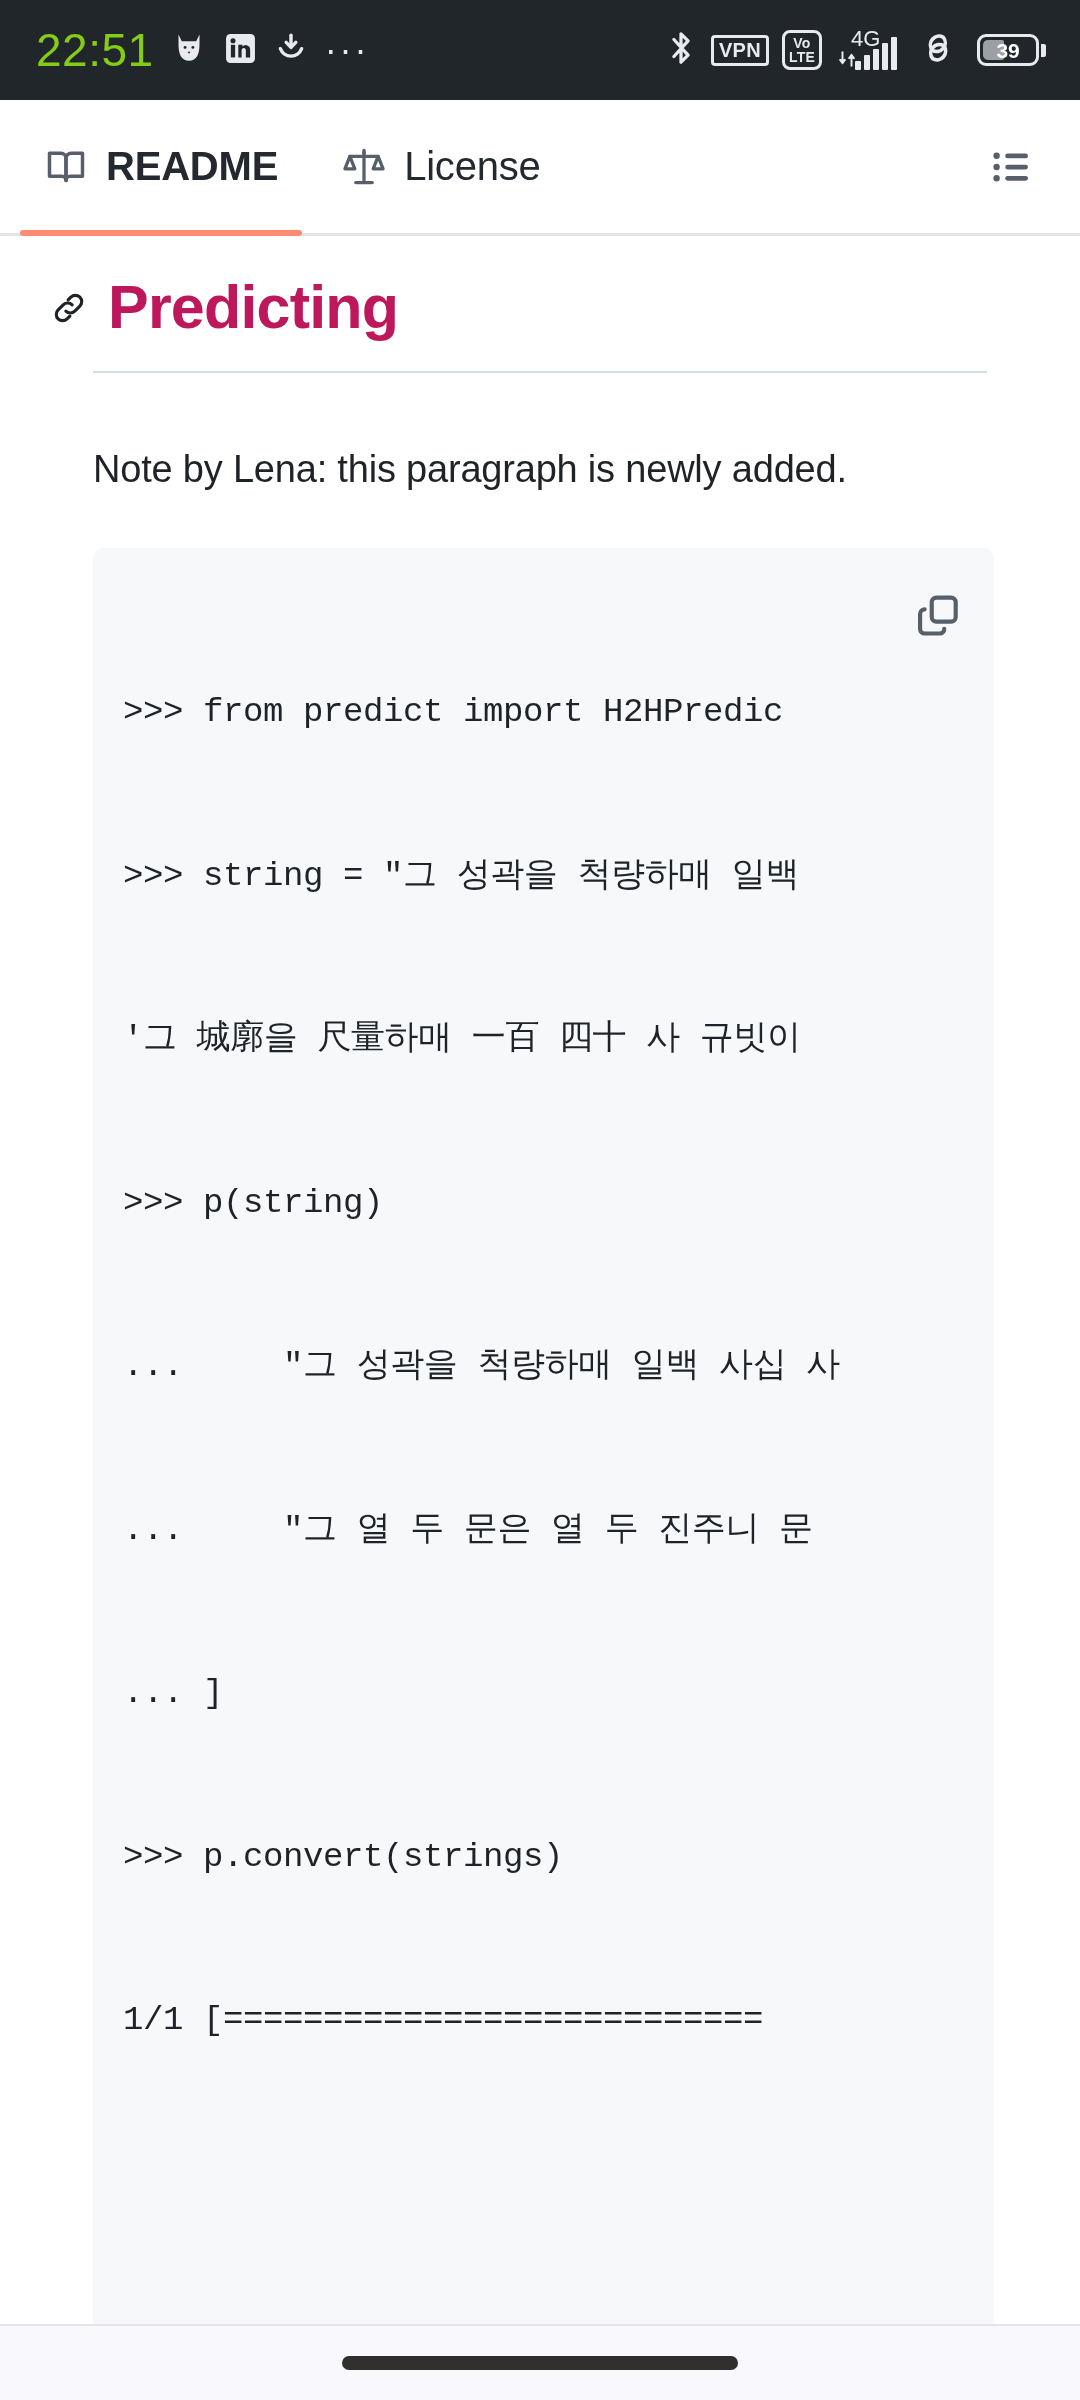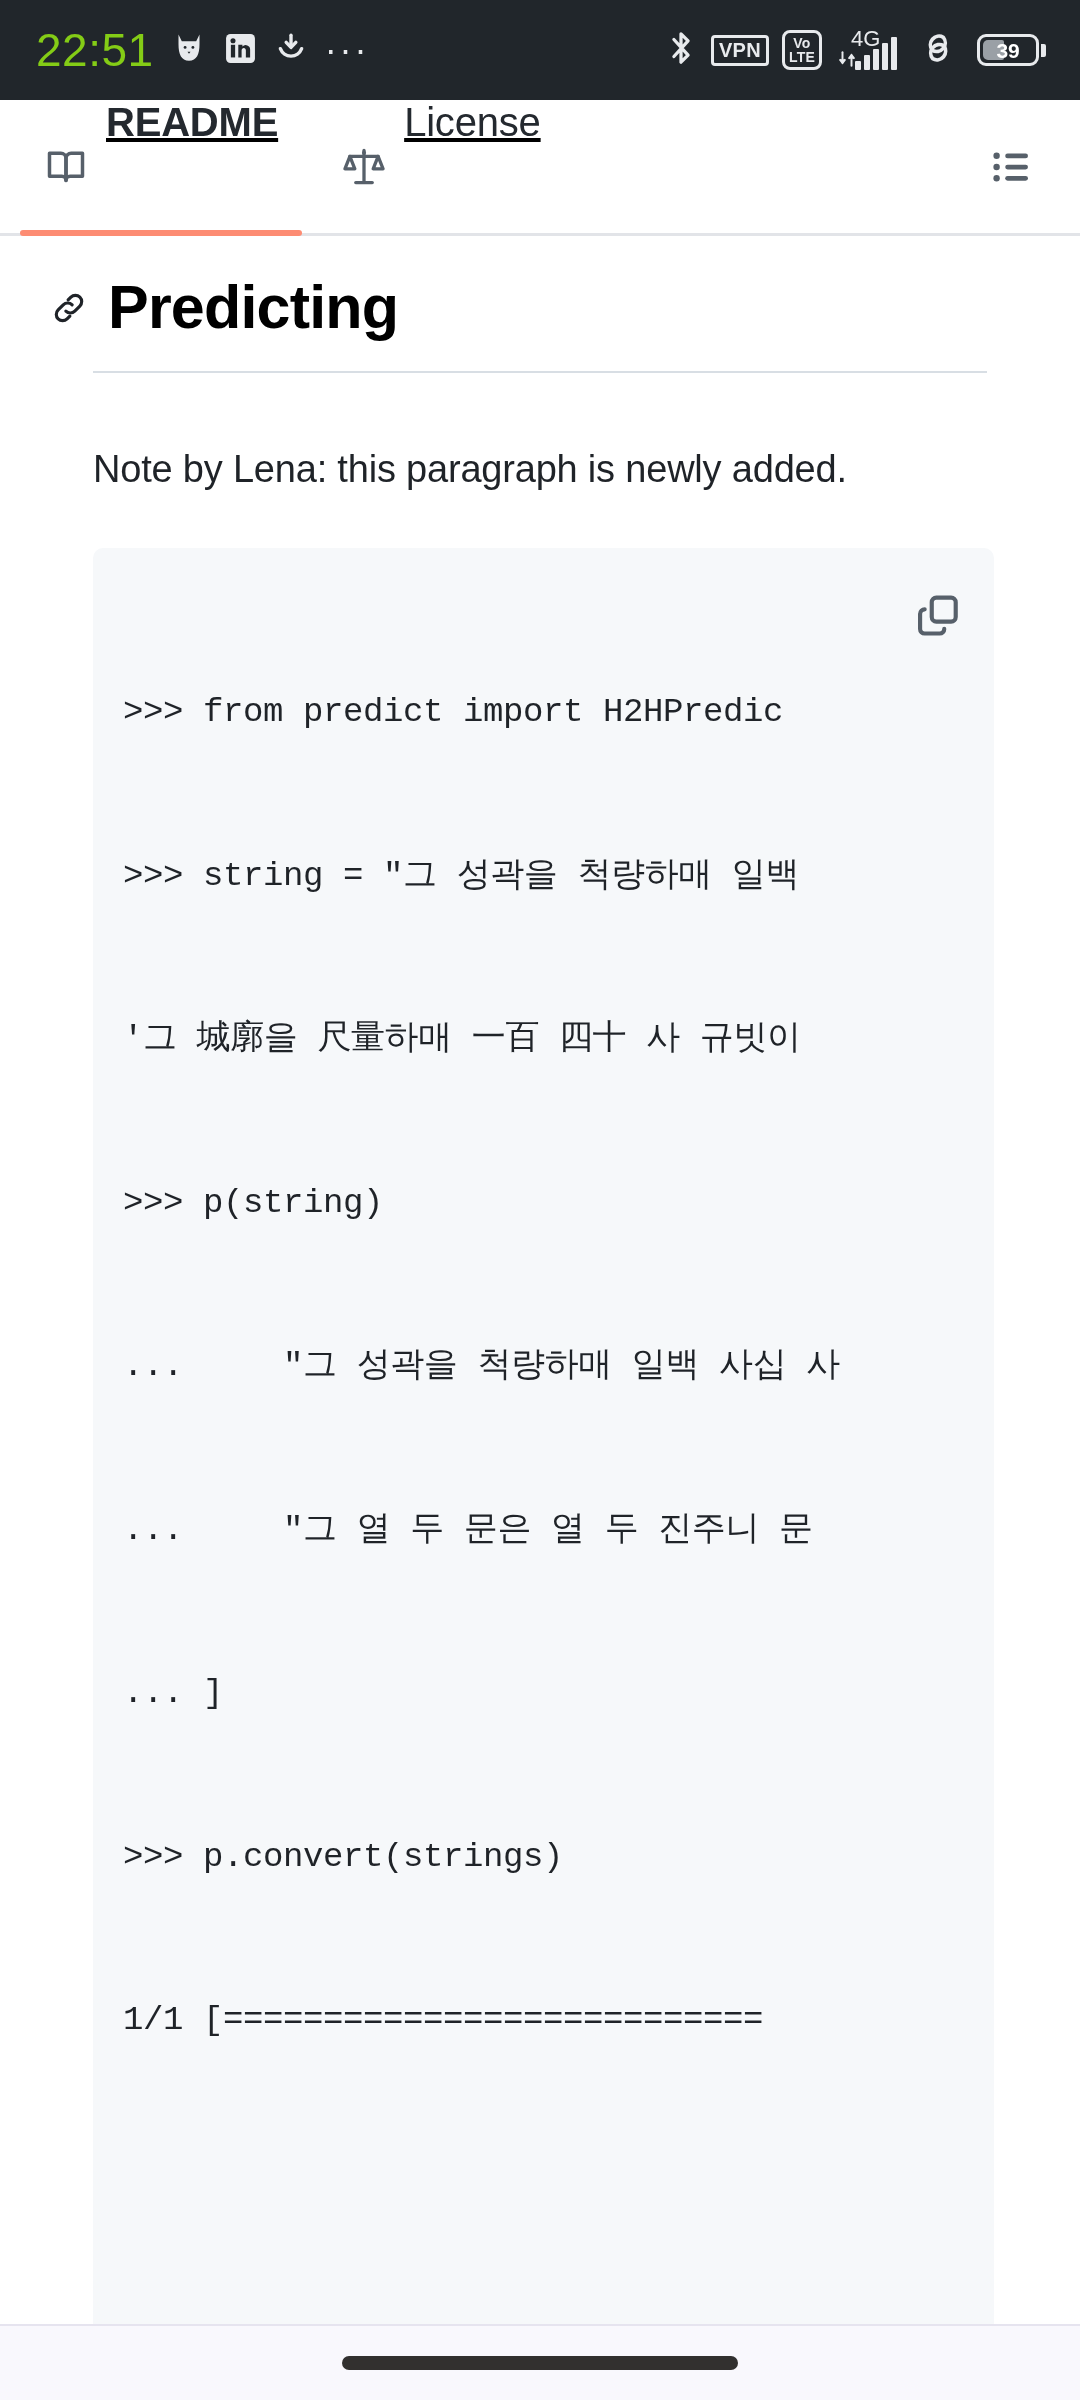--- a/index.html
+++ b/index.html
@@ -140,11 +140,11 @@
   }
   .tab {
     display: flex;
+    align-items: center;
     gap: 18px;
     height: 100%;
     padding: 0 6px;
     position: relative;
-    text-decoration: underline;
   }
   .tab + .tab { margin-left: 52px; }
   .tab-label {

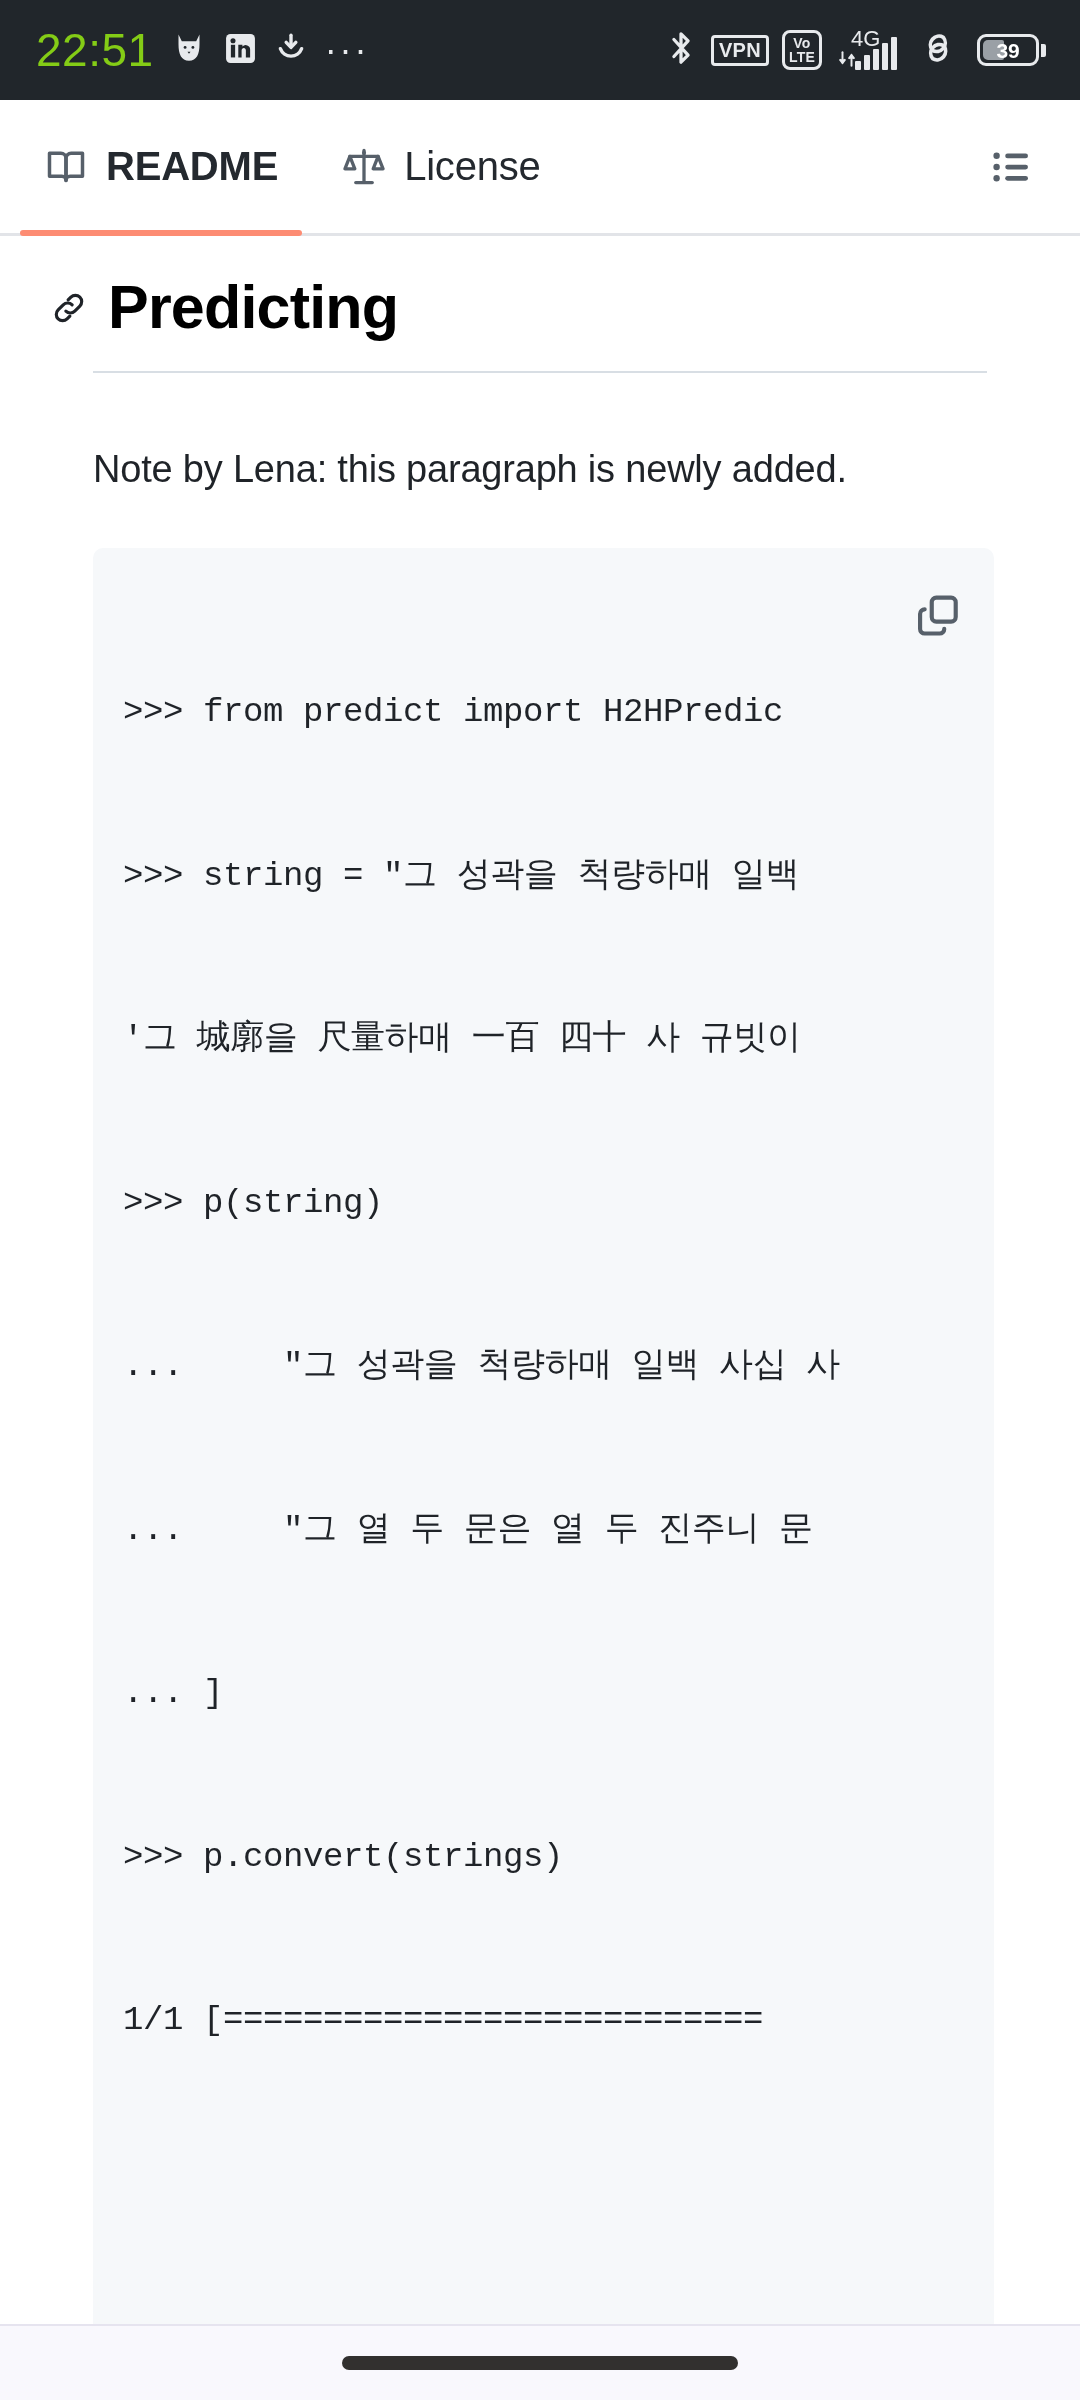--- a/index.html
+++ b/index.html
@@ -183,7 +183,7 @@
   .page-title {
     font-size: 61px;
     font-weight: 700;
-    color: #000000;
+    color: #be185d;
     letter-spacing: -0.8px;
     line-height: 1.1;
   }

